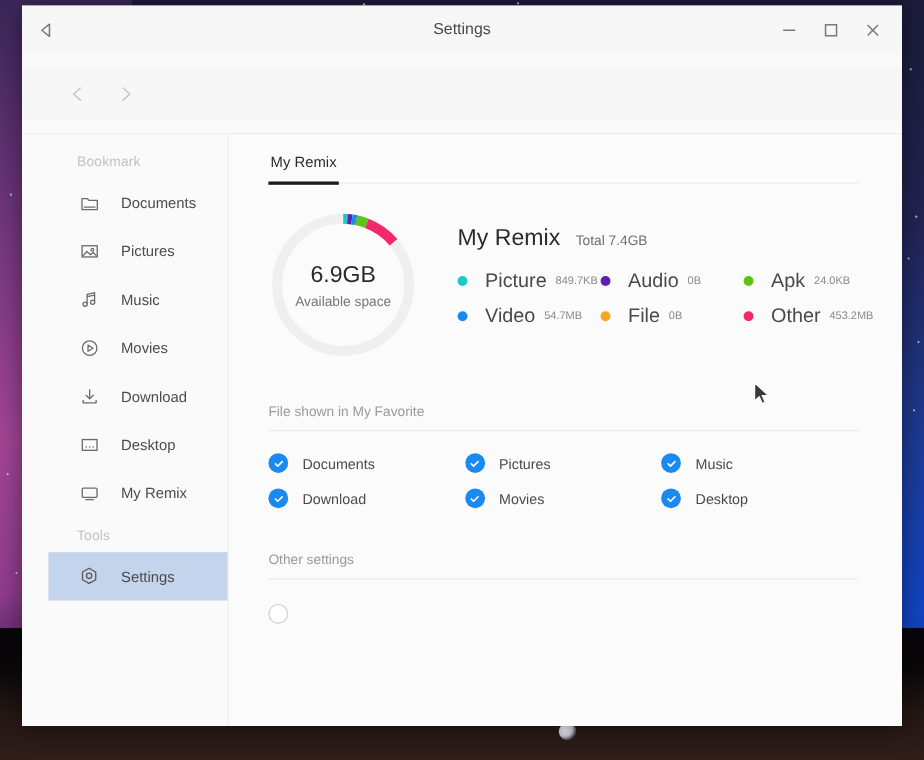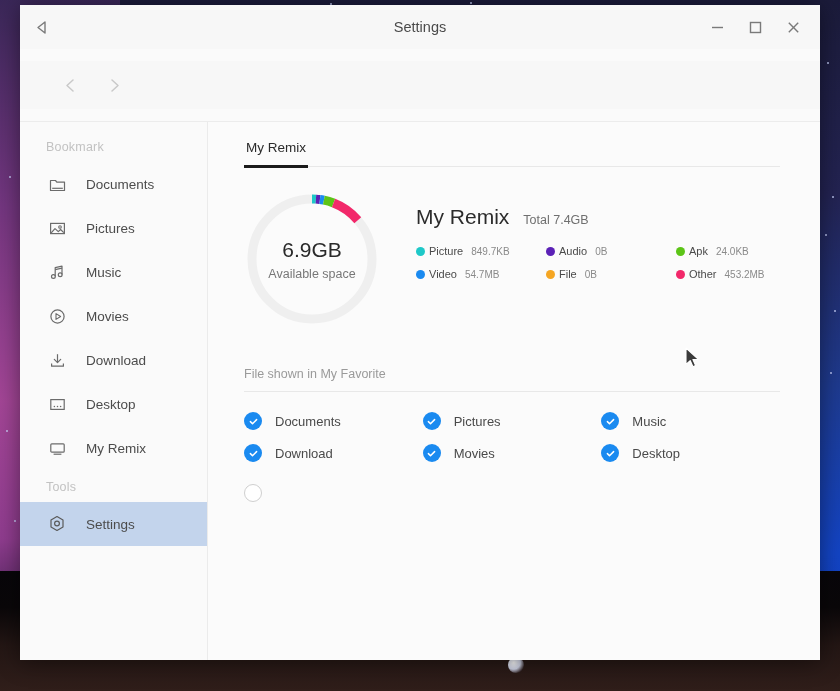--- a/index.html
+++ b/index.html
@@ -155,6 +155,7 @@
     padding-top: 8px;
     box-sizing: border-box;
     overflow: hidden;
+    padding-left: 24px;
   }
   .side-group {
     font-size: 12.5px;

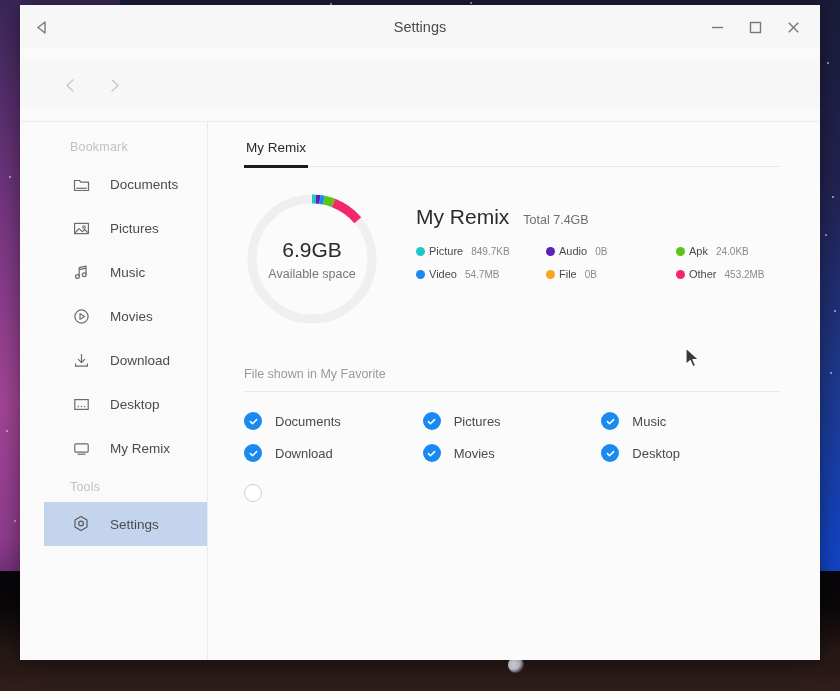--- a/index.html
+++ b/index.html
@@ -273,8 +273,8 @@
     flex: 0 0 9px;
   }
   .leg-name {
-    margin-left: 4px;
-    font-size: 11px;
+    margin-left: 16px;
+    font-size: 18px;
     color: #4a4a4a;
   }
   .leg-val {

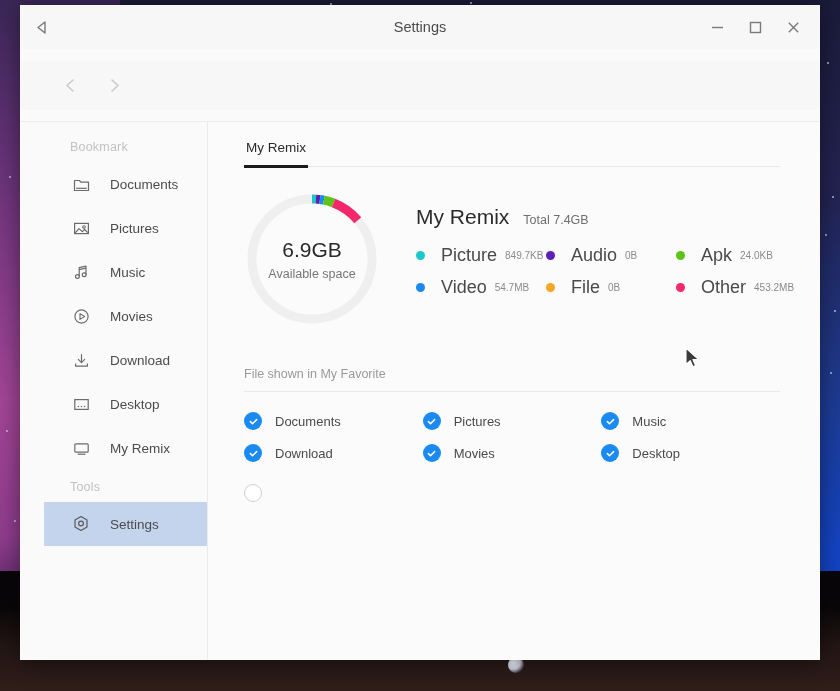--- a/index.html
+++ b/index.html
@@ -618,6 +618,7 @@
           </div>
         </div>
 
+        <div class="section-head">Other settings</div>
 
         <div class="single-opt">
           <span class="chk off"></span>

